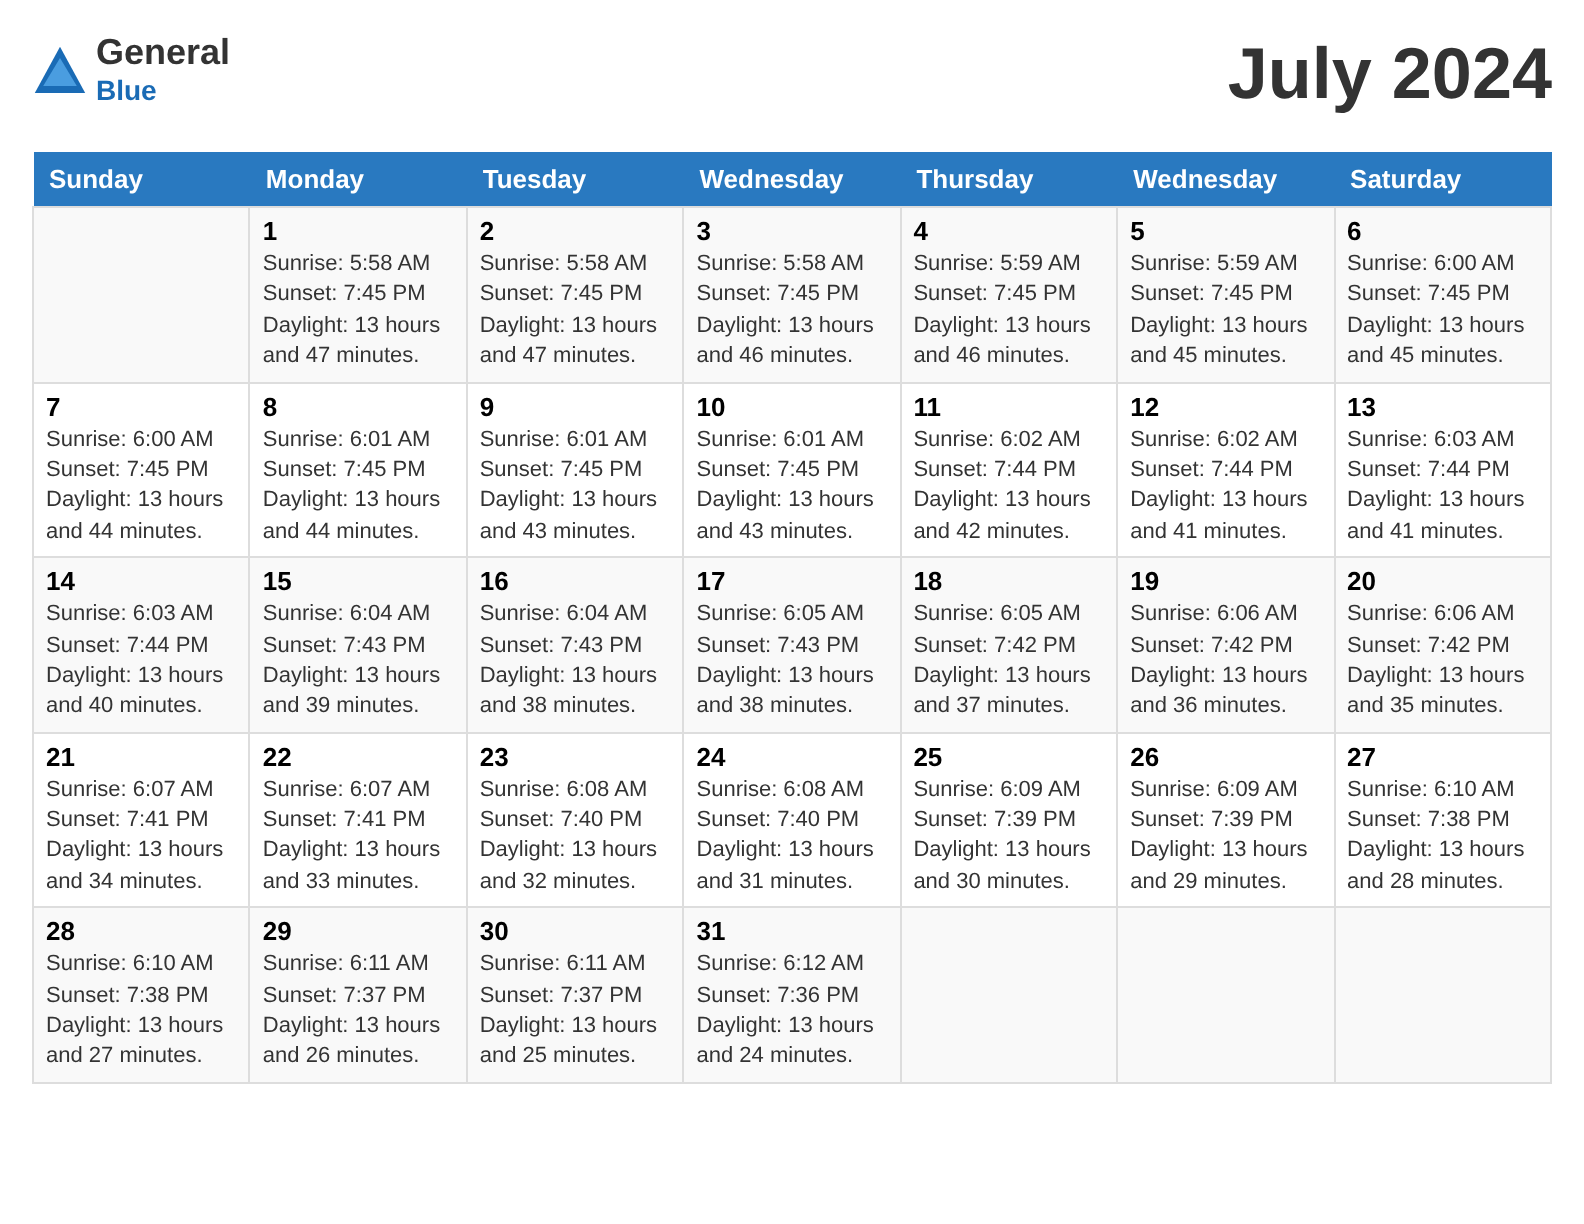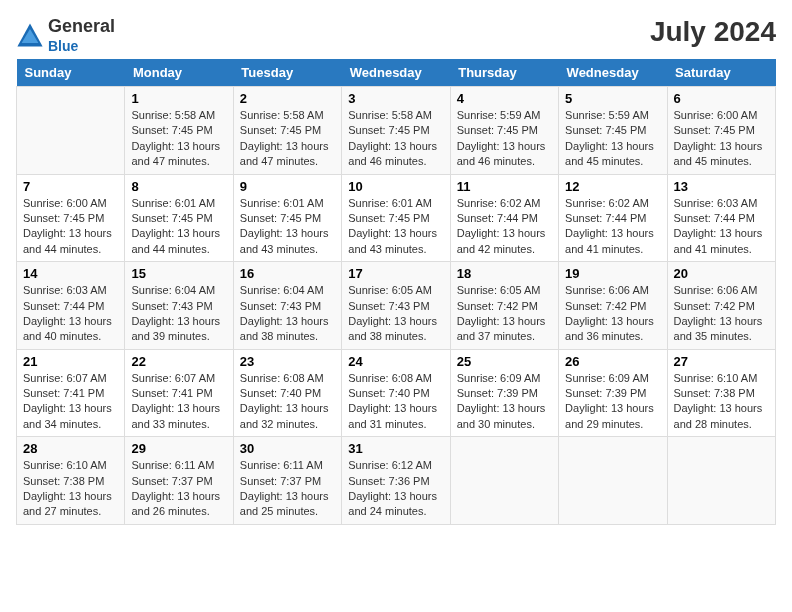--- a/index.html
+++ b/index.html
@@ -14,7 +14,7 @@
       display: flex;
       justify-content: space-between;
       align-items: flex-start;
-      margin-bottom: 4px;
+      margin-bottom: 18px;
     }
     .logo {
       display: flex;

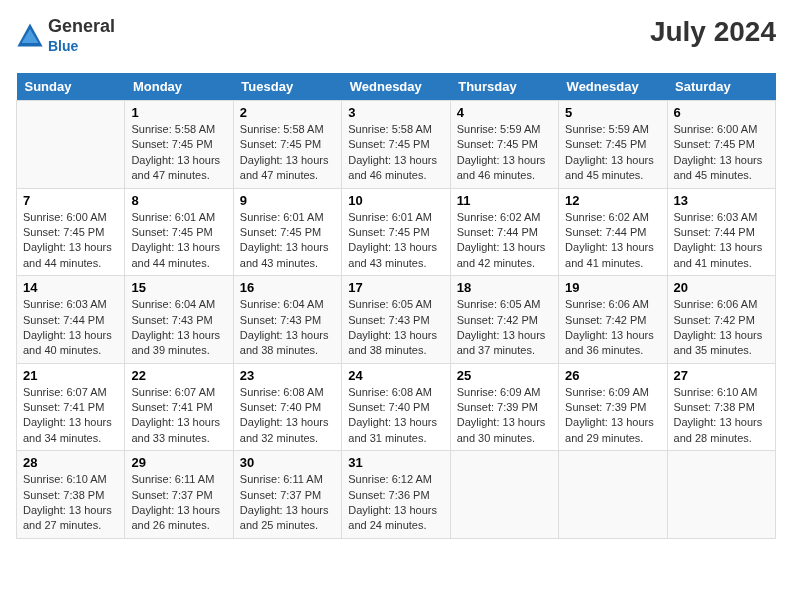--- a/index.html
+++ b/index.html
@@ -29,7 +29,7 @@
       text-align: right;
     }
     .main-title {
-      font-size: 28px;
+      font-size: 36px;
       font-weight: bold;
       color: #333;
     }

